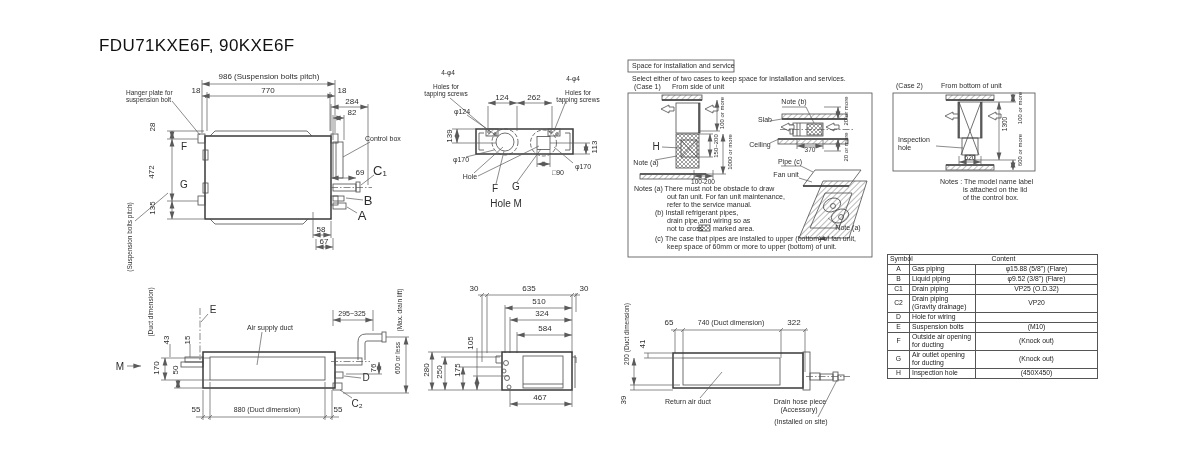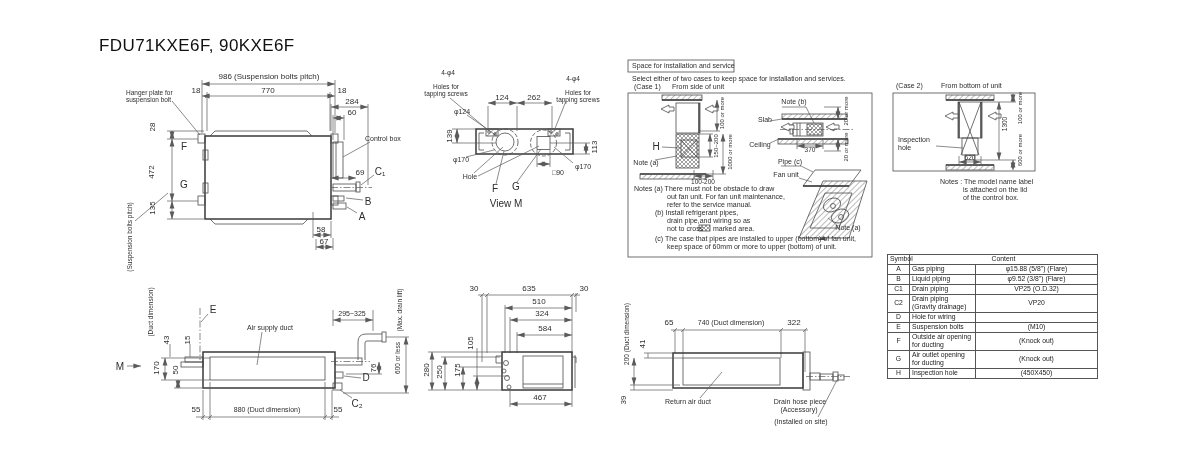--- a/index.html
+++ b/index.html
@@ -351,7 +351,7 @@
   <span class="lb" style="left:268px;top:91px">770</span>
   <span class="lb" style="left:342px;top:91px">18</span>
   <span class="lb" style="left:352px;top:102px">284</span>
-  <span class="lb" style="left:352px;top:113px">60</span>
+  <span class="lb" style="left:352px;top:113px">82</span>
   <span class="lb la ml s65" style="left:126px;top:96px">Hanger plate for
 suspension bolt</span>
   <span class="lb v" style="left:153px;top:127px">28</span>

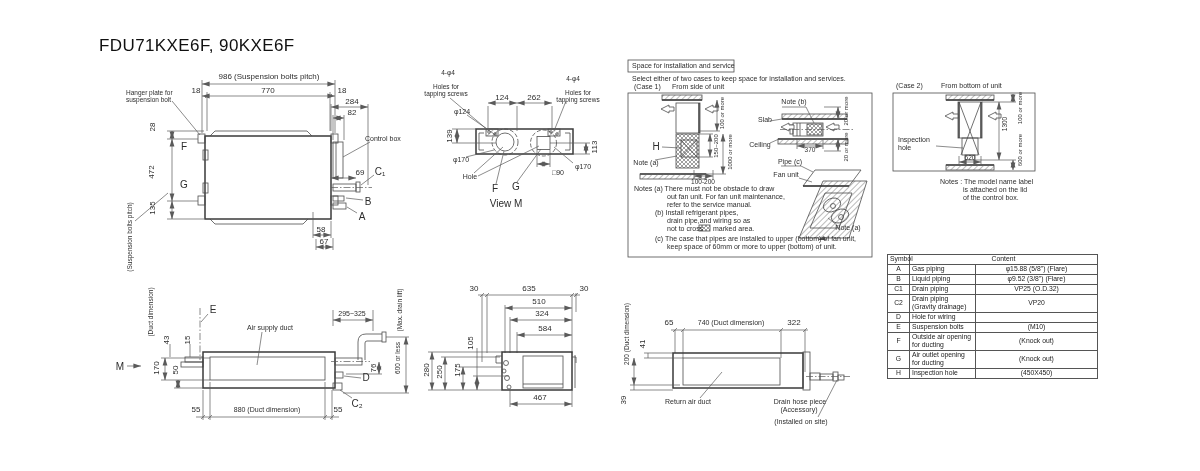--- a/index.html
+++ b/index.html
@@ -18,7 +18,7 @@
   .la{transform:translate(0,-50%);text-align:left}
   .v{transform:translate(-50%,-50%) rotate(-90deg)}
   .ml{white-space:pre-line}
-  .s6{font-size:6px}.s65{font-size:6.5px}.s7{font-size:7px}.s10{font-size:10px}.s11{font-size:10px}
+  .s6{font-size:6px}.s65{font-size:6.5px}.s7{font-size:7px}.s10{font-size:10px}.s11{font-size:13px}
   .t{font-size:17px;color:#101010;letter-spacing:.4px}
   table.sym{position:absolute;left:887px;top:254px;border-collapse:collapse;font-size:6.8px;color:#222;table-layout:fixed;width:210px;background:#fff}
   .sym td,.sym th{border:1px solid #555;padding:0 2px;font-weight:normal;text-align:center;white-space:pre-line;line-height:1.25;height:9px}

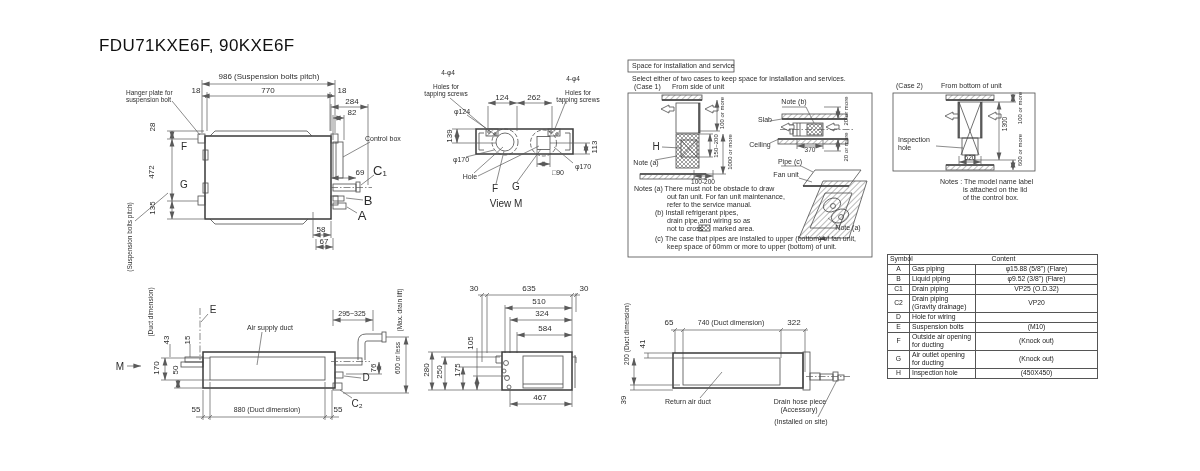--- a/index.html
+++ b/index.html
@@ -385,7 +385,7 @@
   <span class="lb s7" style="left:558px;top:173px">□90</span>
   <span class="lb s7" style="left:583px;top:167px">φ170</span>
   <span class="lb v" style="left:595px;top:147px">113</span>
-  <span class="lb s10" style="left:506px;top:203px">View M</span>
+  <span class="lb s10" style="left:506px;top:203px">Hole M</span>
 
   <span class="lb la s7" style="left:632px;top:66px">Space for installation and service</span>
   <span class="lb la s7" style="left:632px;top:79px">Select either of two cases to keep space for installation and services.</span>

